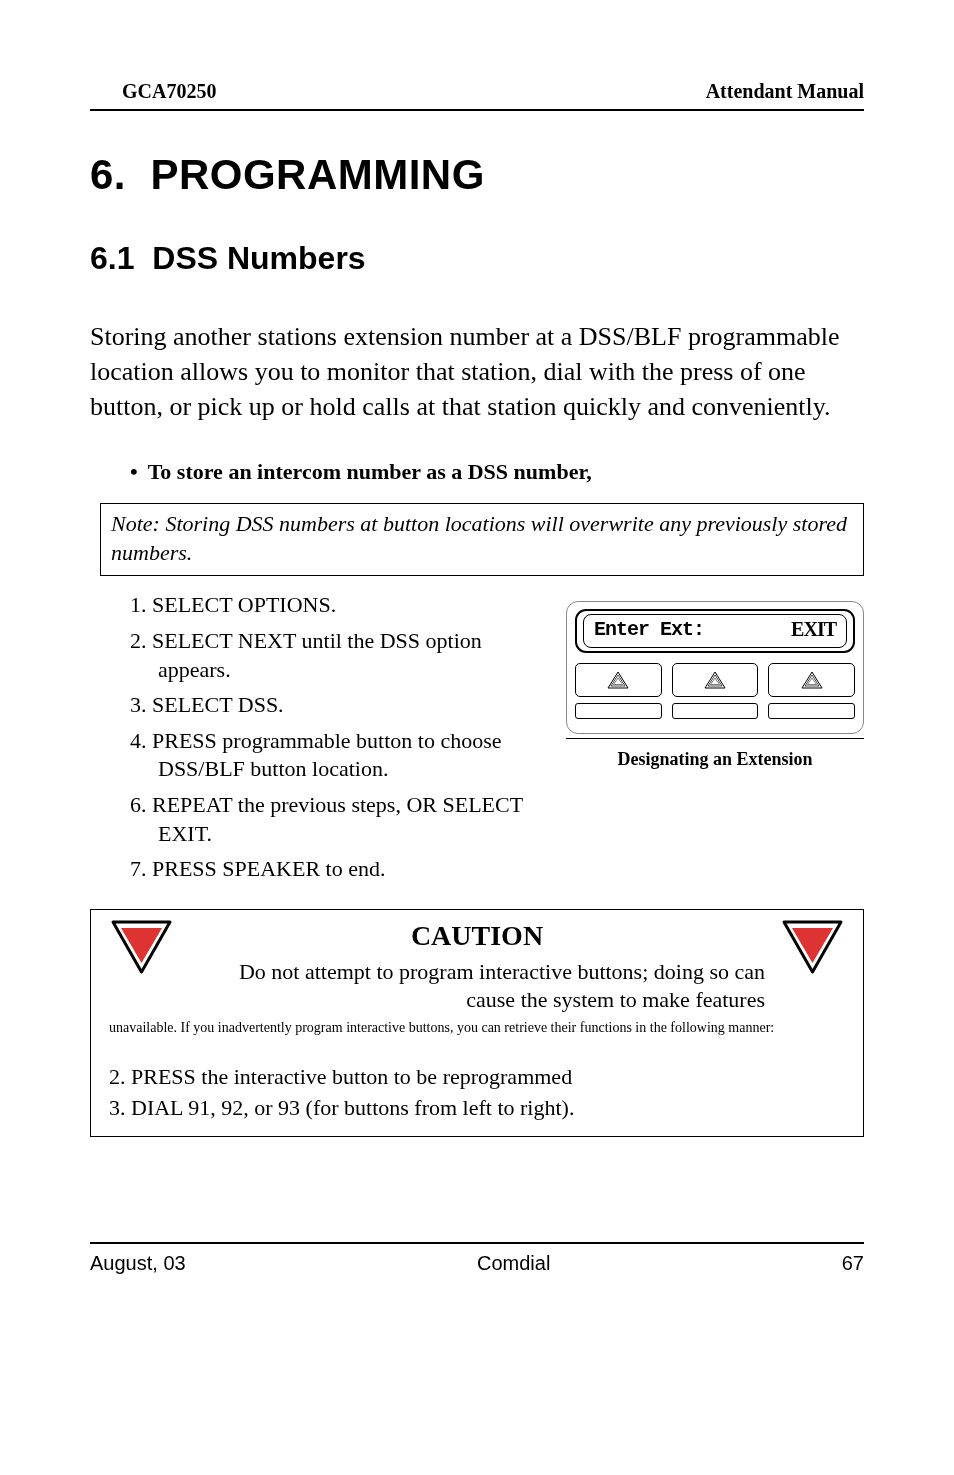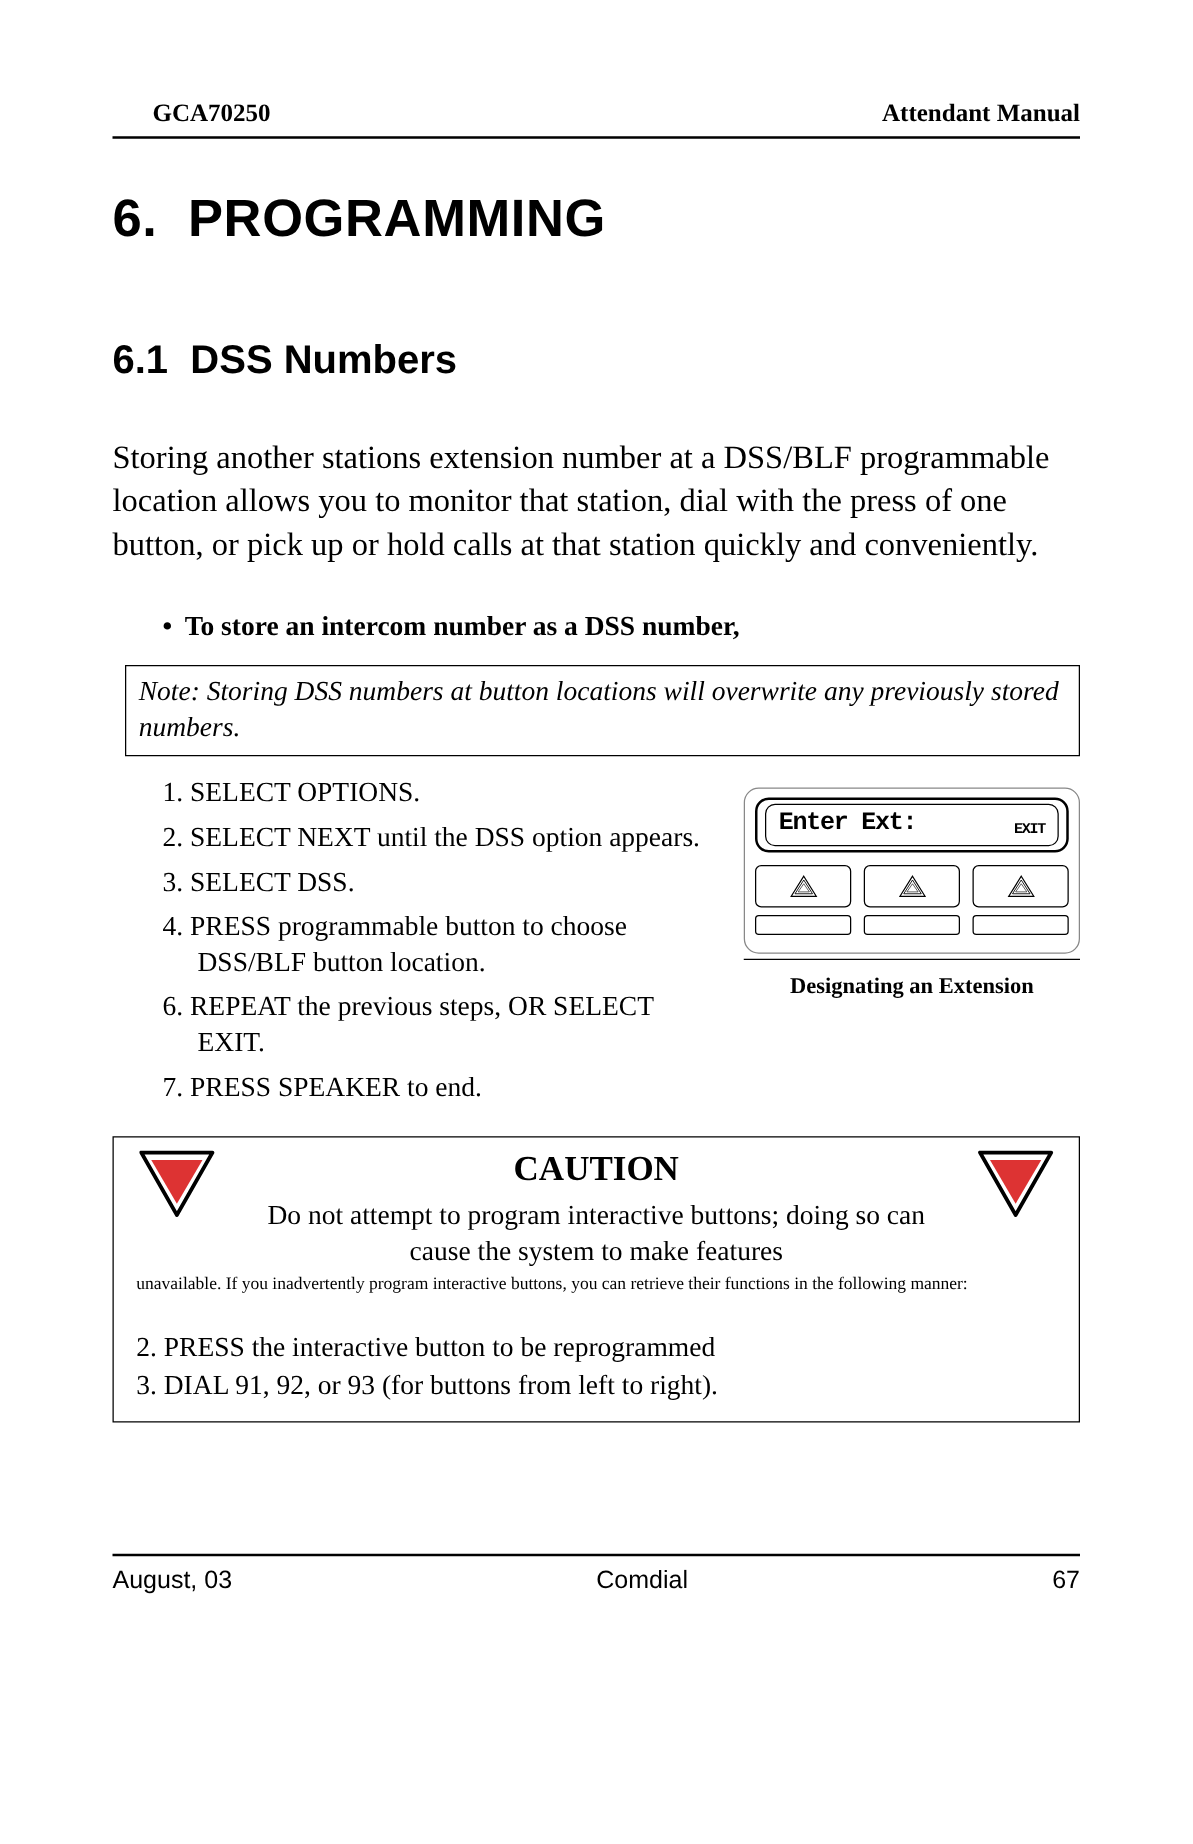--- a/index.html
+++ b/index.html
@@ -33,7 +33,7 @@
       font-family: Arial, Helvetica, sans-serif;
       font-weight: 900;
       font-size: 42px;
-      margin-bottom: 70px;
+      margin-bottom: 41px;
       letter-spacing: 0.5px;
     }
     h2.section {

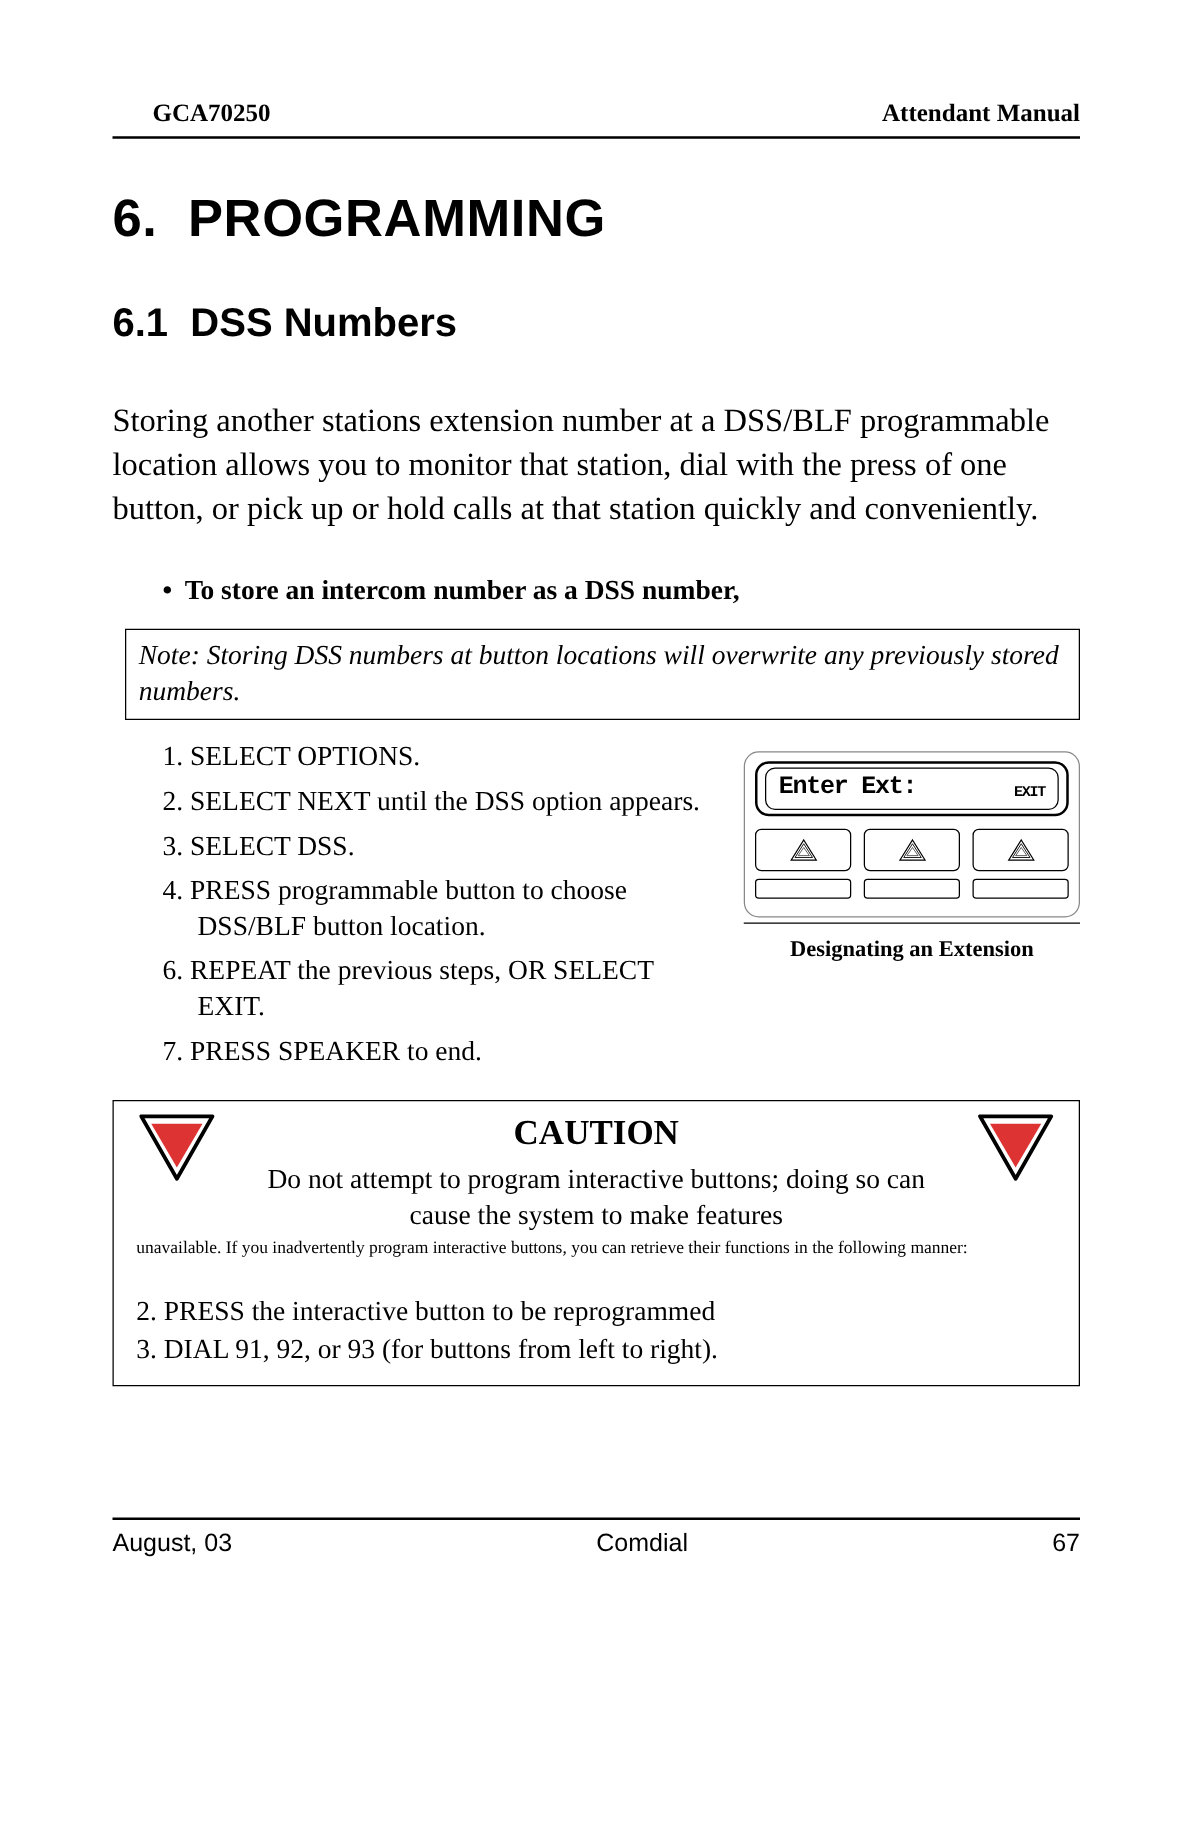--- a/index.html
+++ b/index.html
@@ -90,7 +90,7 @@
       text-indent: -28px;
     }
     .device-col {
-      width: 269px;
+      width: 298px;
       margin-top: 10px;
     }
     .device-outer {

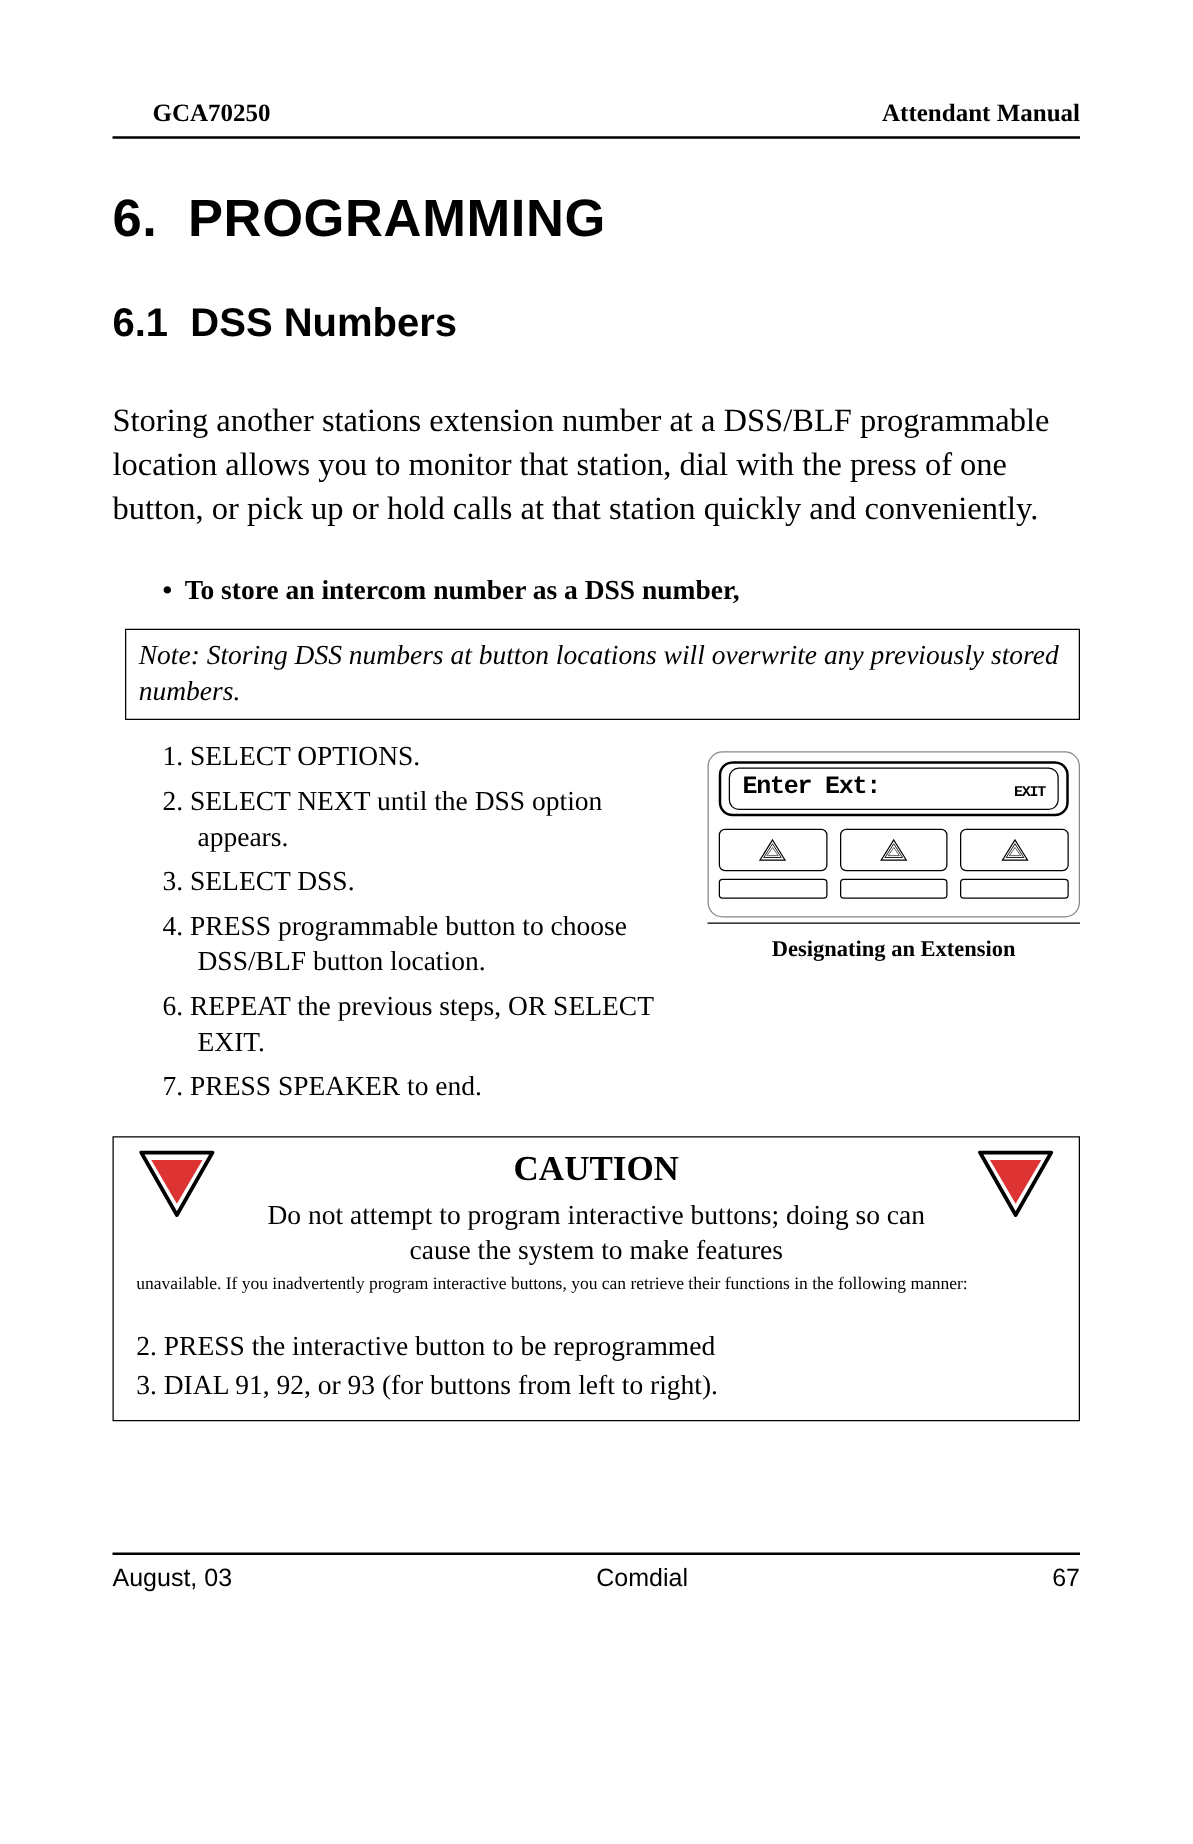--- a/index.html
+++ b/index.html
@@ -121,9 +121,9 @@
       letter-spacing: -1px;
     }
     .lcd-exit {
-      font-family: Liberation Mono, monospace;
-      font-weight: bold;
-      font-size: 12px;
+      font-family: Liberation Serif, serif;
+      font-weight: bold;
+      font-size: 20px;
       letter-spacing: -1px;
       align-self: flex-end;
     }

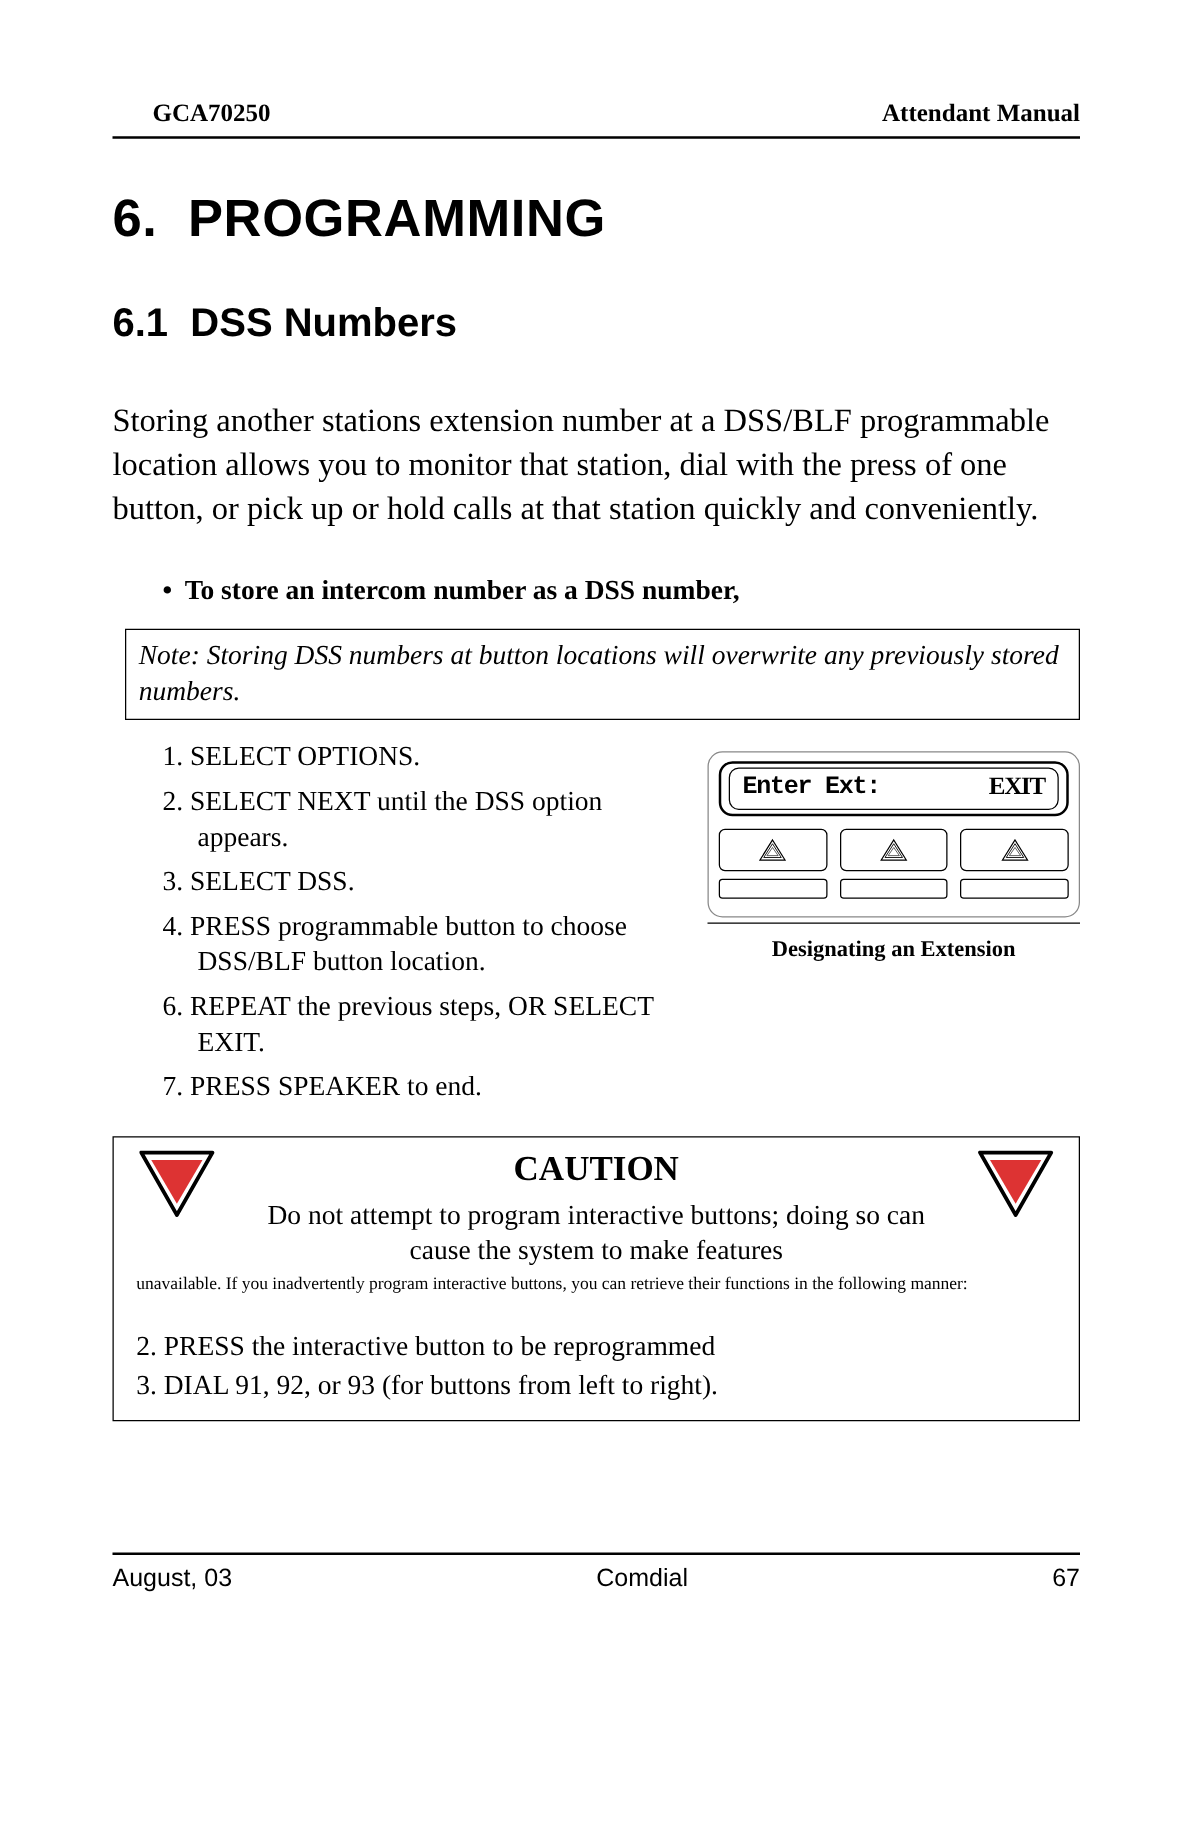--- a/index.html
+++ b/index.html
@@ -189,7 +189,7 @@
       top: -2px;
     }
     .caution-midtext {
-      text-align: center;
+      text-align: right;
       font-size: 22px;
       line-height: 1.3;
       margin: 0 80px 4px 80px;

